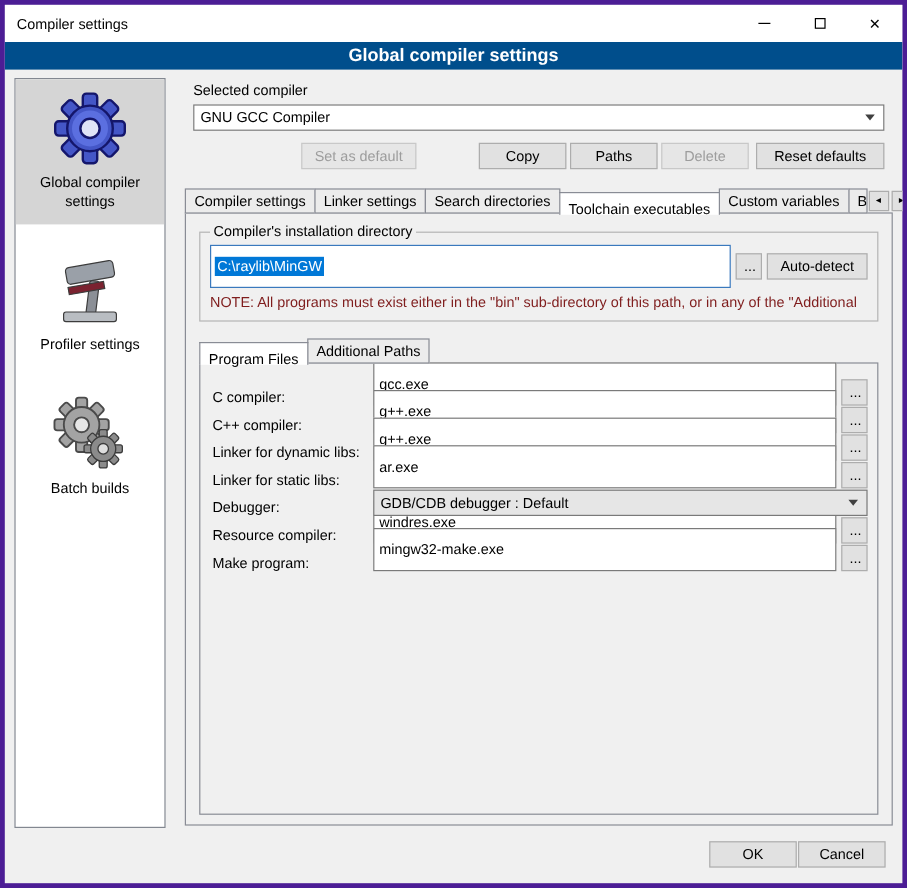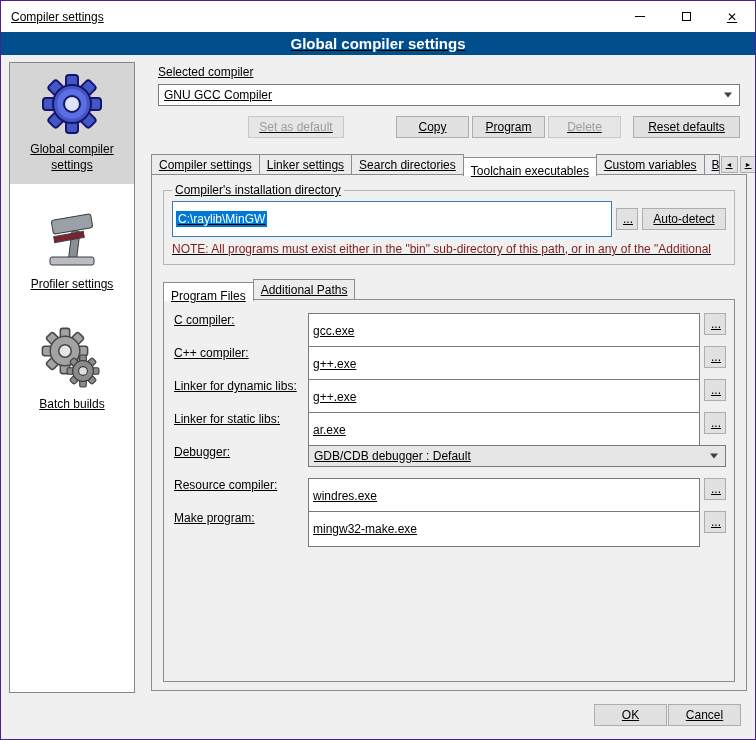--- a/index.html
+++ b/index.html
@@ -6,8 +6,8 @@
   html,body { background:#c8c8c8; }
   body { font-family:"Liberation Sans", sans-serif; font-size:12px; color:#000; }
 
-  .window { width:756px; height:740px; background:#f0f0f0; border:1px solid #4c1d95;
-            display:flex; flex-direction:column; overflow:hidden;text-decoration:underline; }
+  .window { width:756px; height:740px; background:#f0f0f0; border:4px solid #4c1d95;
+            display:flex; flex-direction:column; overflow:hidden; }
 
   
   .titlebar { height:31px; background:#ffffff; display:flex; align-items:stretch; flex-shrink:0; }

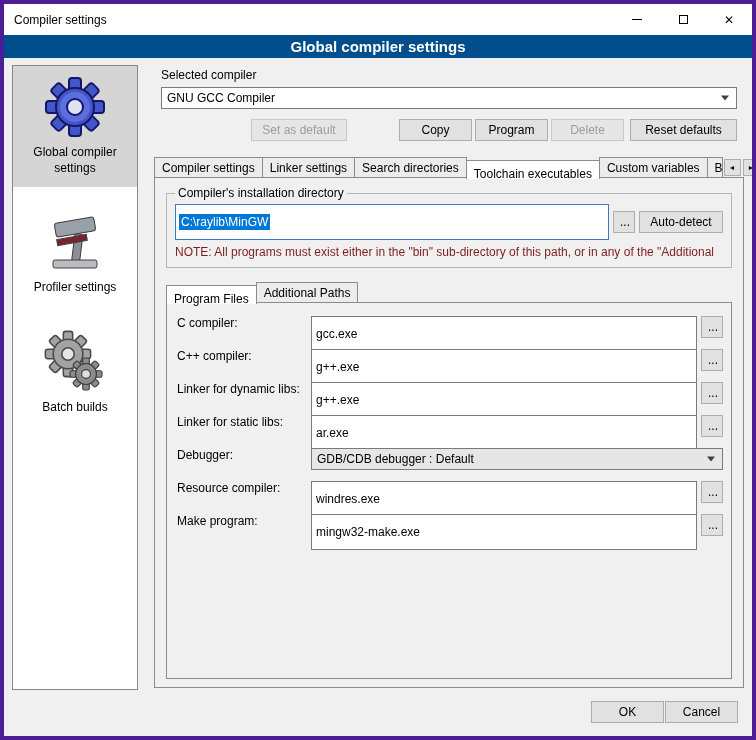--- a/index.html
+++ b/index.html
@@ -189,7 +189,7 @@
       <div class="btn-row">
         <button class="std disabled btn-set-default" disabled="">Set as default</button>
         <button class="std btn-copy">Copy</button>
-        <button class="std btn-rename">Program</button>
+        <button class="std btn-rename">Paths</button>
         <button class="std disabled btn-delete" disabled="">Delete</button>
         <button class="std btn-reset">Reset defaults</button>
       </div>

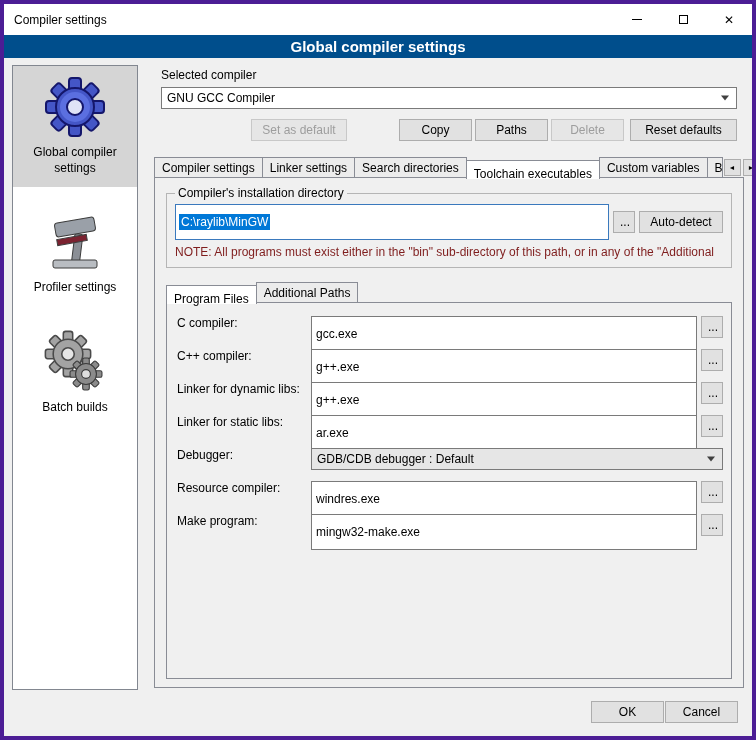--- a/index.html
+++ b/index.html
@@ -88,7 +88,7 @@
                padding:13px 8px 0 10px; min-height:0; }
 
   
-  .field-row { display:flex; align-items:flex-start; height:22px; margin-bottom:11px; }
+  .field-row { display:flex; align-items:flex-end; height:22px; margin-bottom:1px; }
   .field-label { width:134px; flex-shrink:0; }
   .text-input { flex:1; height:22px; border:1px solid #7a7a7a; background:#fff;
                 padding:17px 4px; font-size:12px; font-family:"Liberation Sans", sans-serif; }

